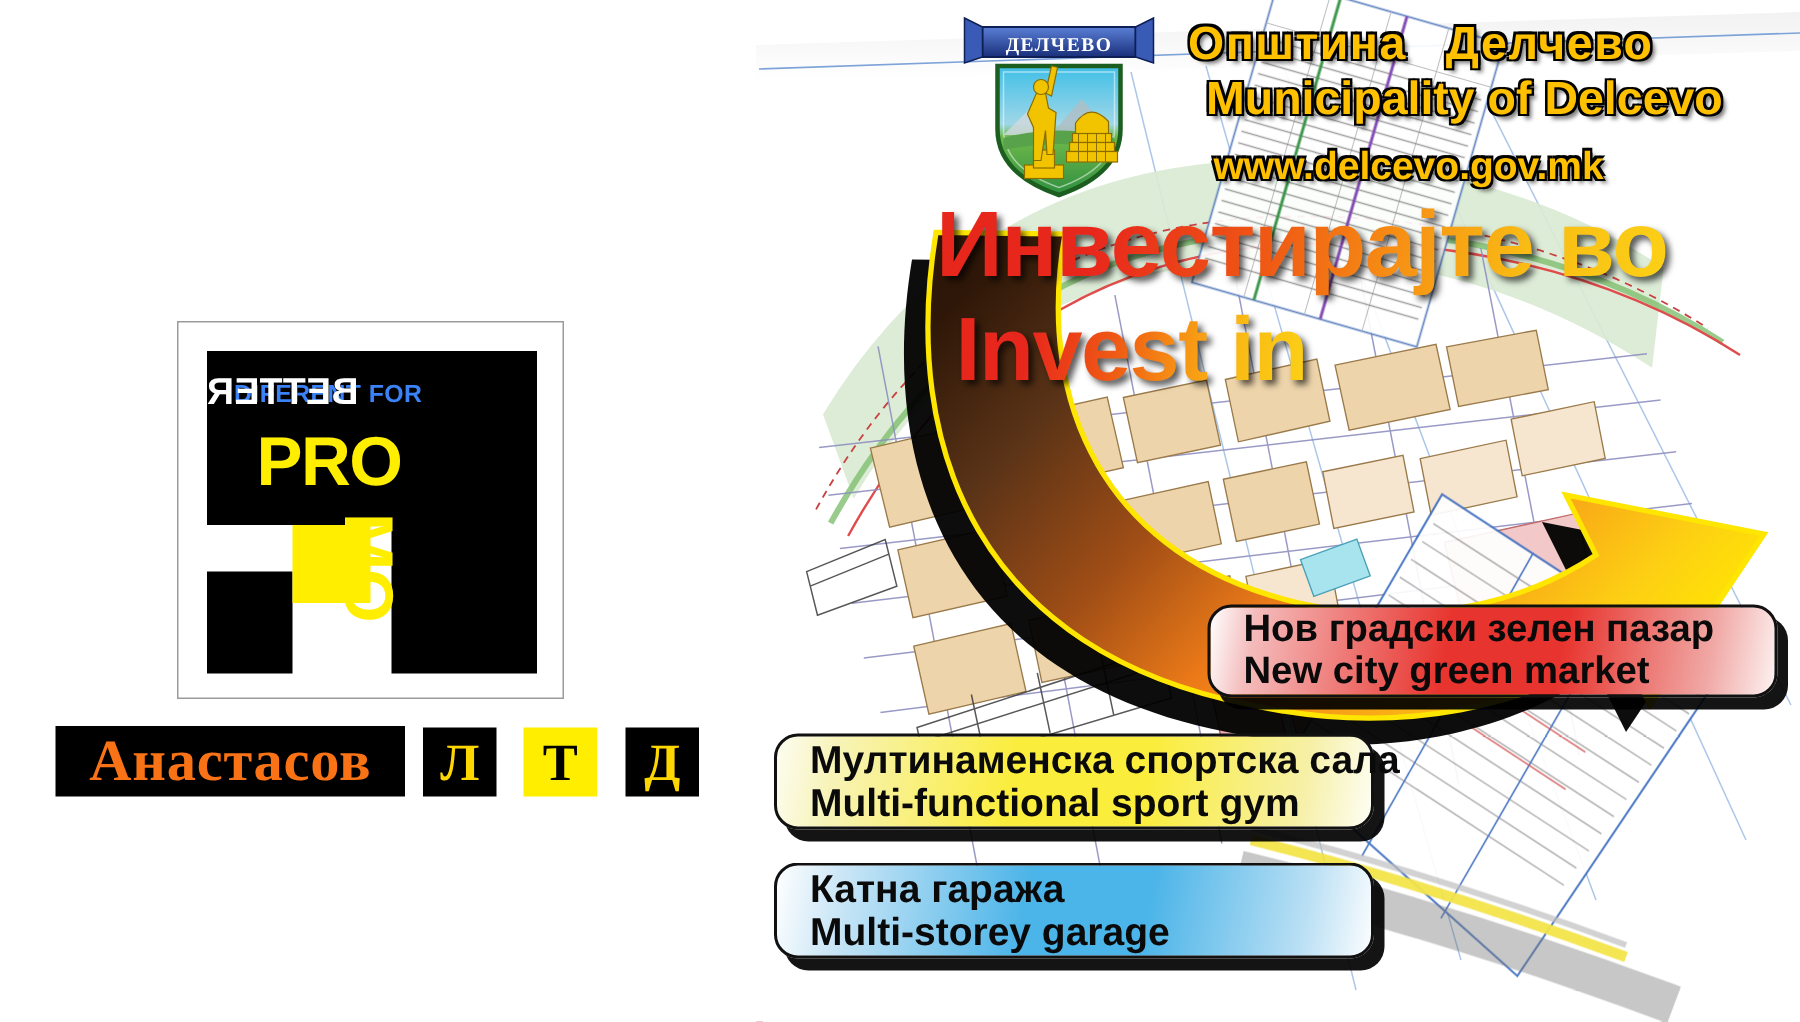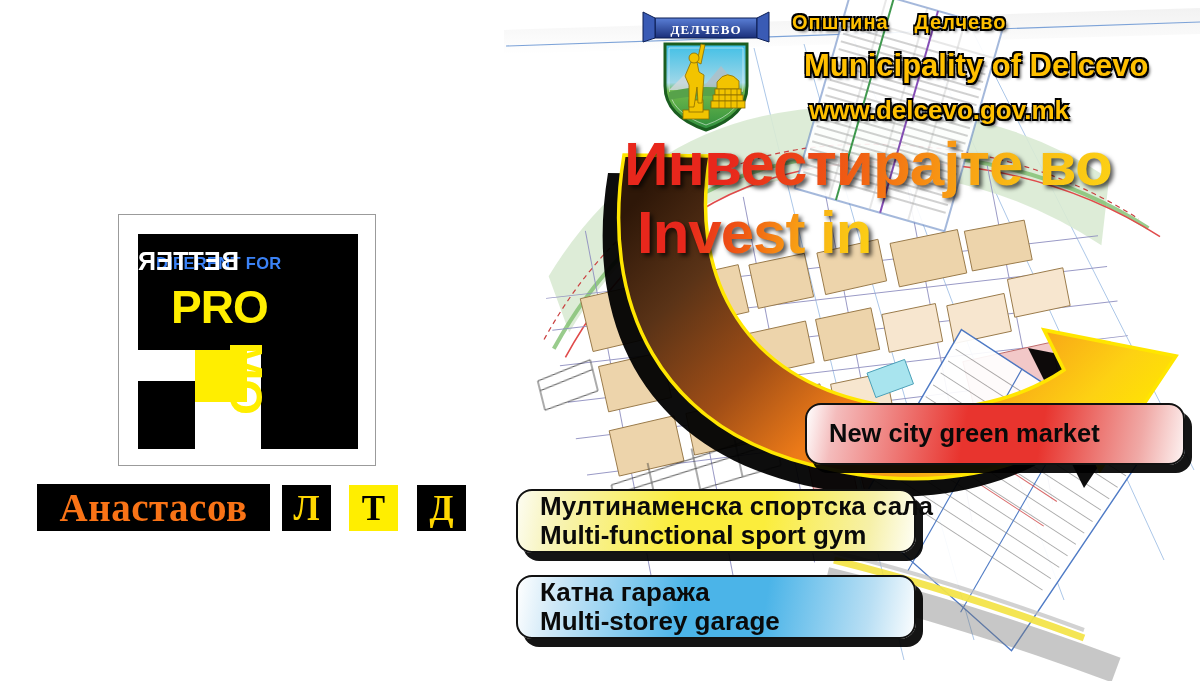--- a/index.html
+++ b/index.html
@@ -118,7 +118,7 @@
       -1.6px  1.6px 0 #000, 1.6px  1.6px 0 #000,
        0 0 2px #000, 3px 3px 3px rgba(0,0,0,.55);
   }
-  #hdr-opstina  { left: 288px; top: 11px;  font-size: 20px; letter-spacing: 1px; }
+  #hdr-opstina  { left: 288px; top: 11px;  font-size: 31px; letter-spacing: 1px; }
   #hdr-opstina .sp { display:inline-block; width: 26px; }
   #hdr-municipality { left: 272px; top: 48px; font-size: 31px; padding-left: 28px; }
   #hdr-site { left: 305px; top: 95px; font-size: 26px; }

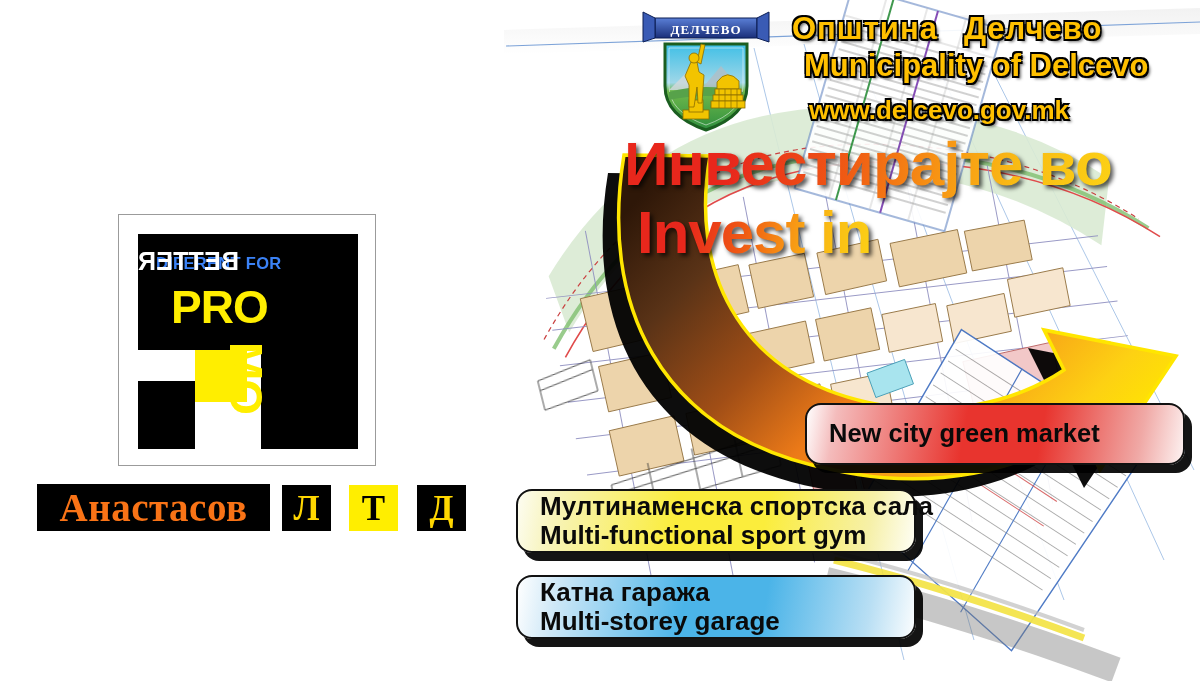--- a/index.html
+++ b/index.html
@@ -451,6 +451,7 @@
     <div class="main-title" id="title-en">Invest in</div>
 
     <div class="pill" id="pill-market">
+      <span>Нов градски зелен пазар</span>
       <span>New city green market</span>
     </div>
 

